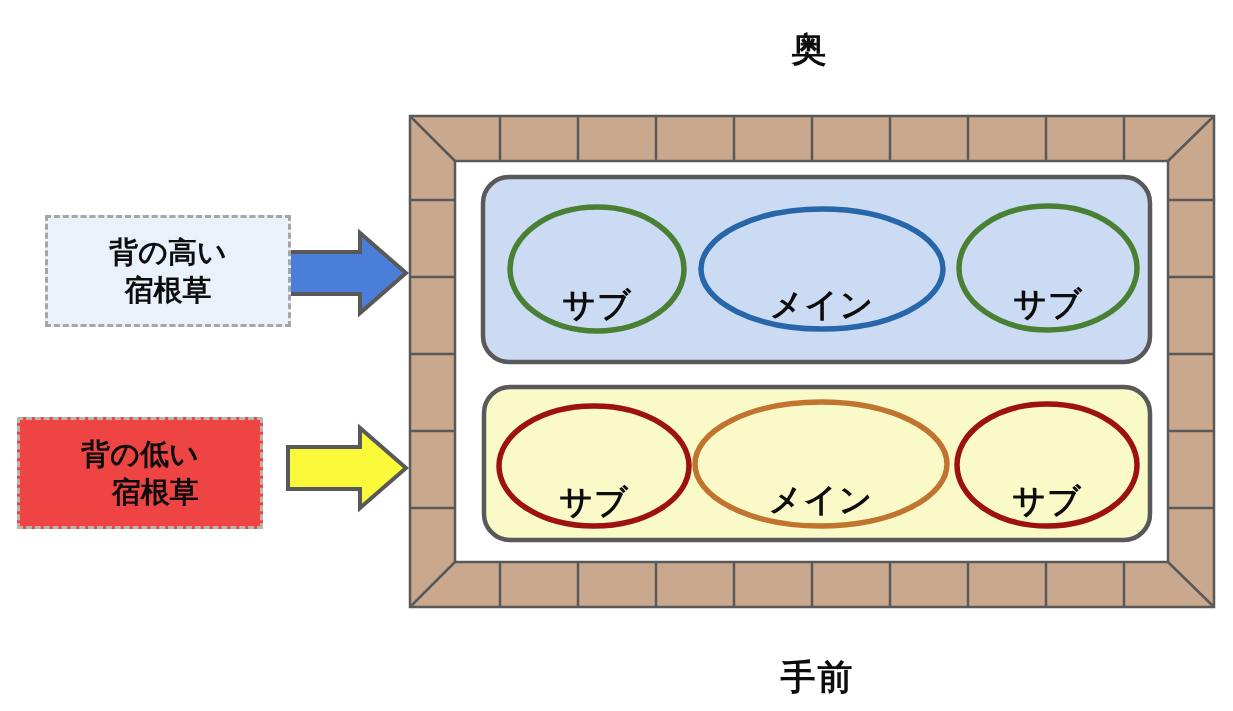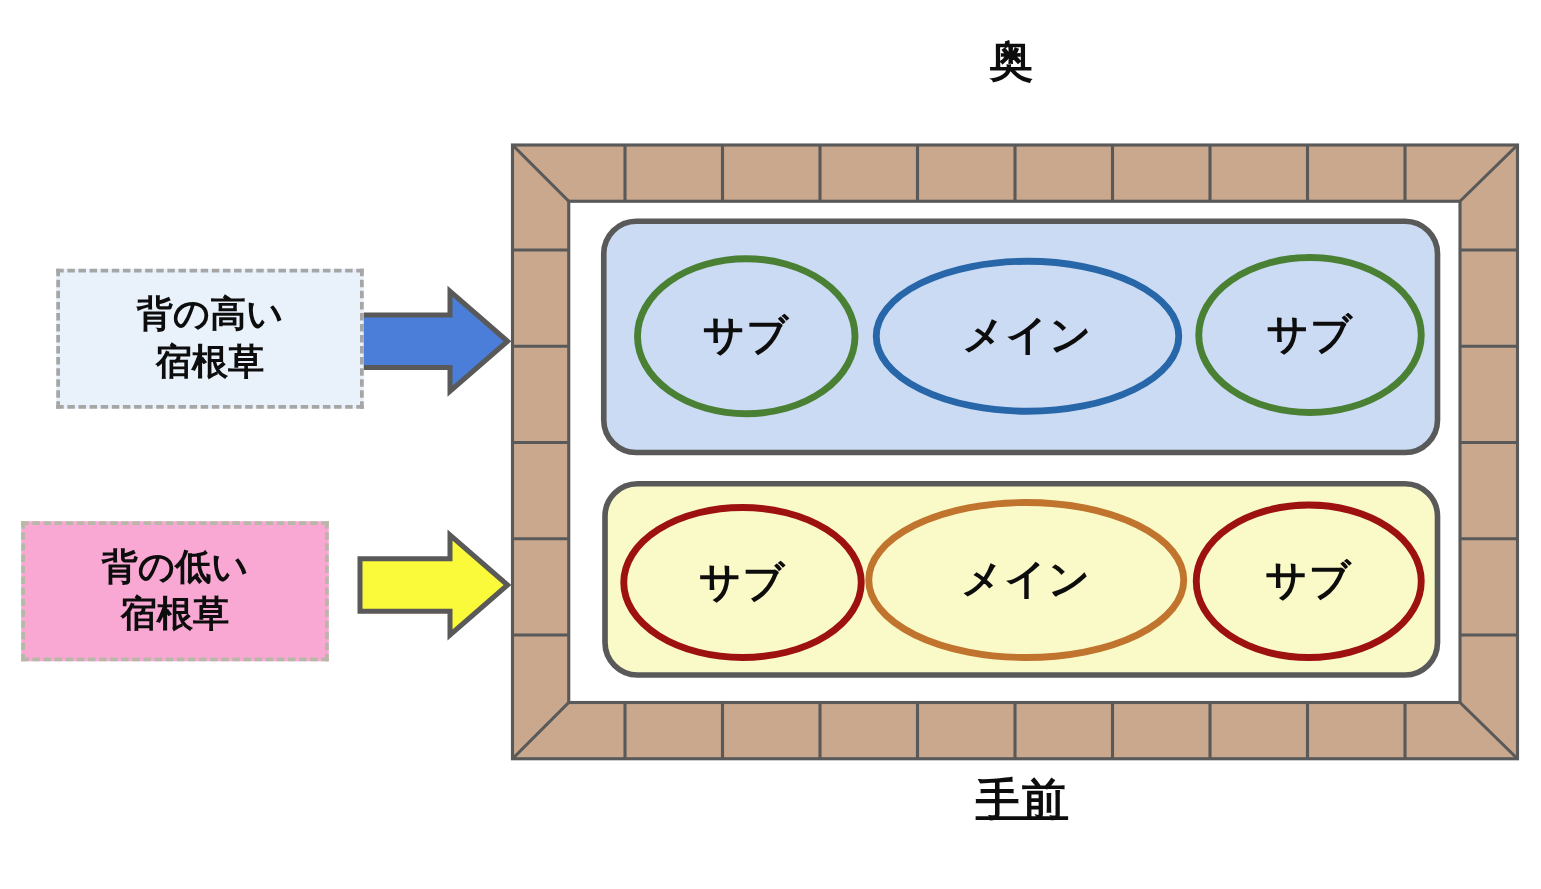--- a/index.html
+++ b/index.html
@@ -50,6 +50,7 @@
     letter-spacing: 1px;
     white-space: nowrap;
     color: #0d0d0d;
+    margin-top: 36px;
   }
   .p00 { left: 597px;  top: 269px; }
   .p01 { left: 822px;  top: 269px; }

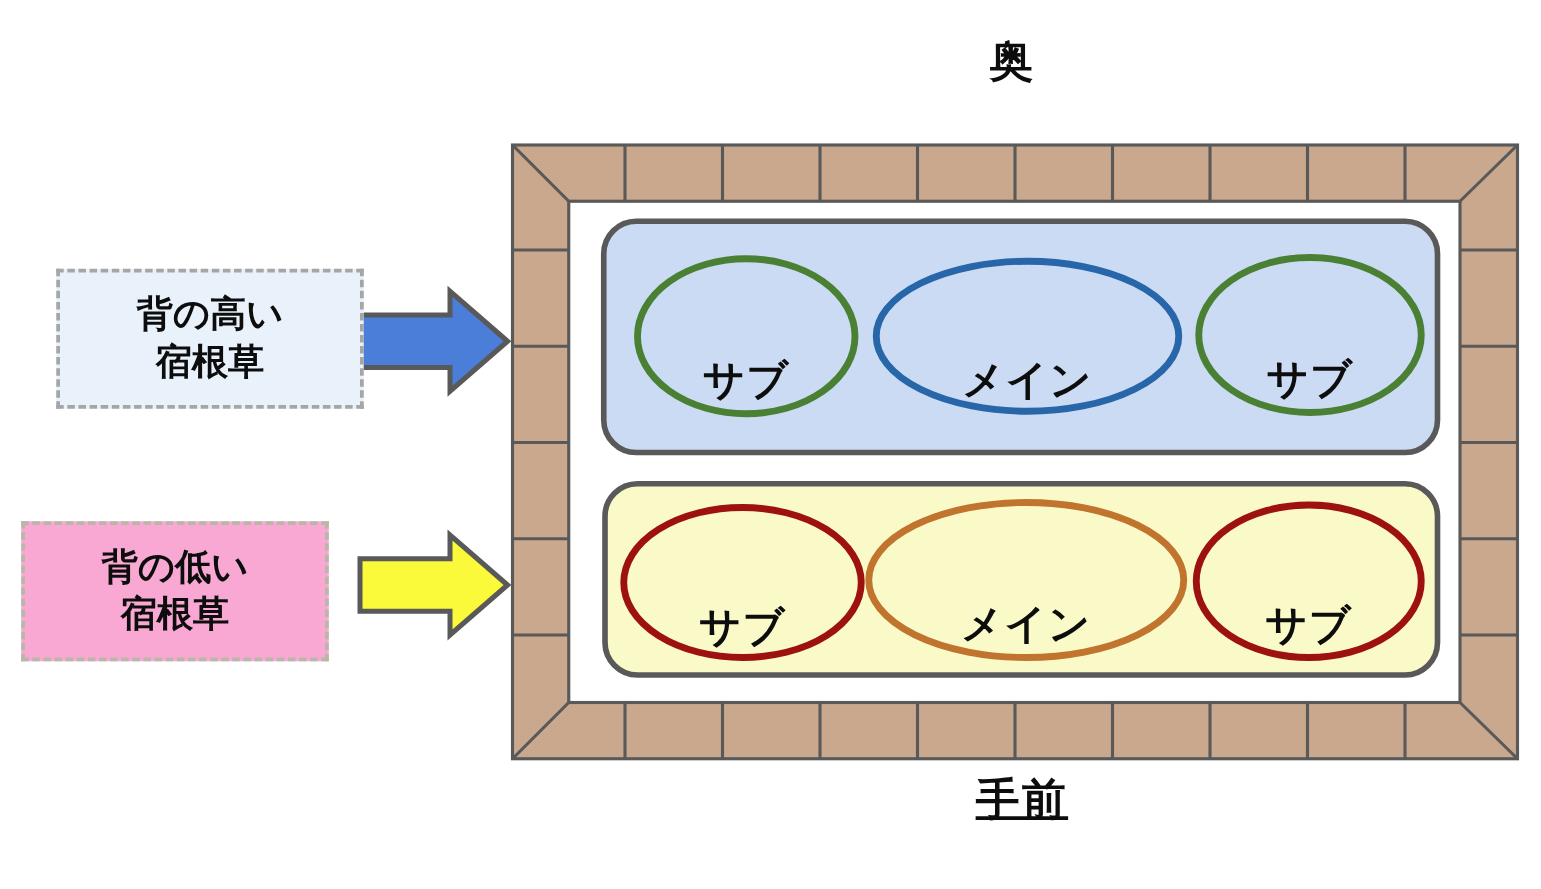--- a/index.html
+++ b/index.html
@@ -41,7 +41,7 @@
     color: #0d0d0d;
   }
   .legend-box.tall  { top: 215px; background: #e9f2fb; margin-left: 28px; }
-  .legend-box.short { top: 417px; background: #f9a8d4; border-color: #b8b8a8; }
+  .legend-box.short { top: 417px; background: #ef4444; border-color: #b8b8a8; text-align: right; }
 
   .plant-label {
     position: absolute;

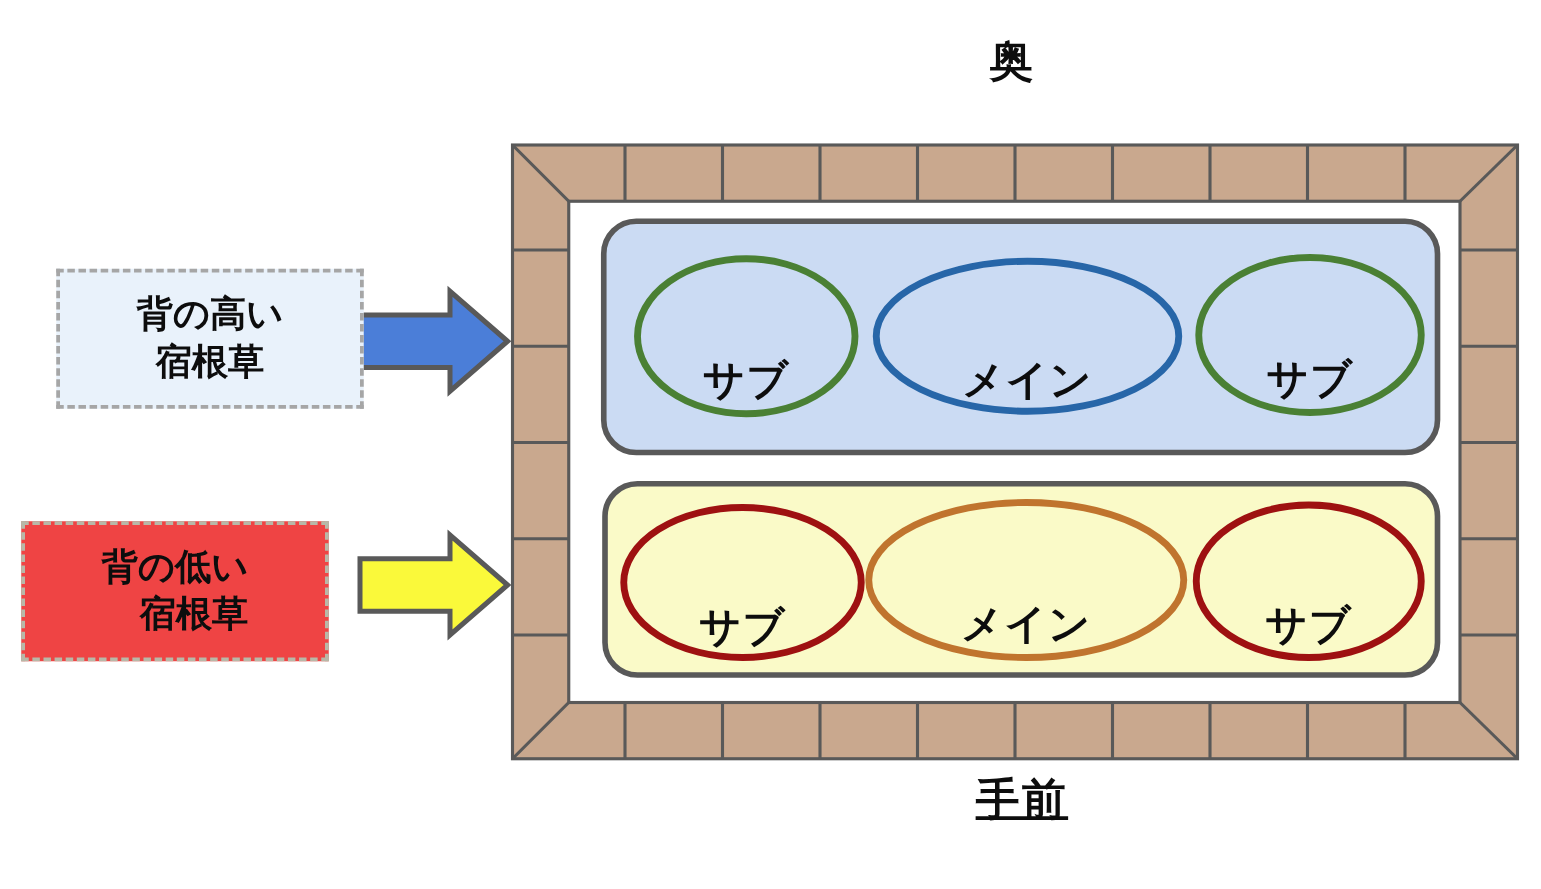--- a/index.html
+++ b/index.html
@@ -23,7 +23,7 @@
     color: #0d0d0d;
   }
   .orient-back  { left: 735px; top: 26px;  width: 150px; }
-  .orient-front { left: 735px; top: 616px; width: 165px; text-decoration: underline; }
+  .orient-front { left: 735px; top: 654px; width: 165px; }
 
   .legend-box {
     position: absolute;

